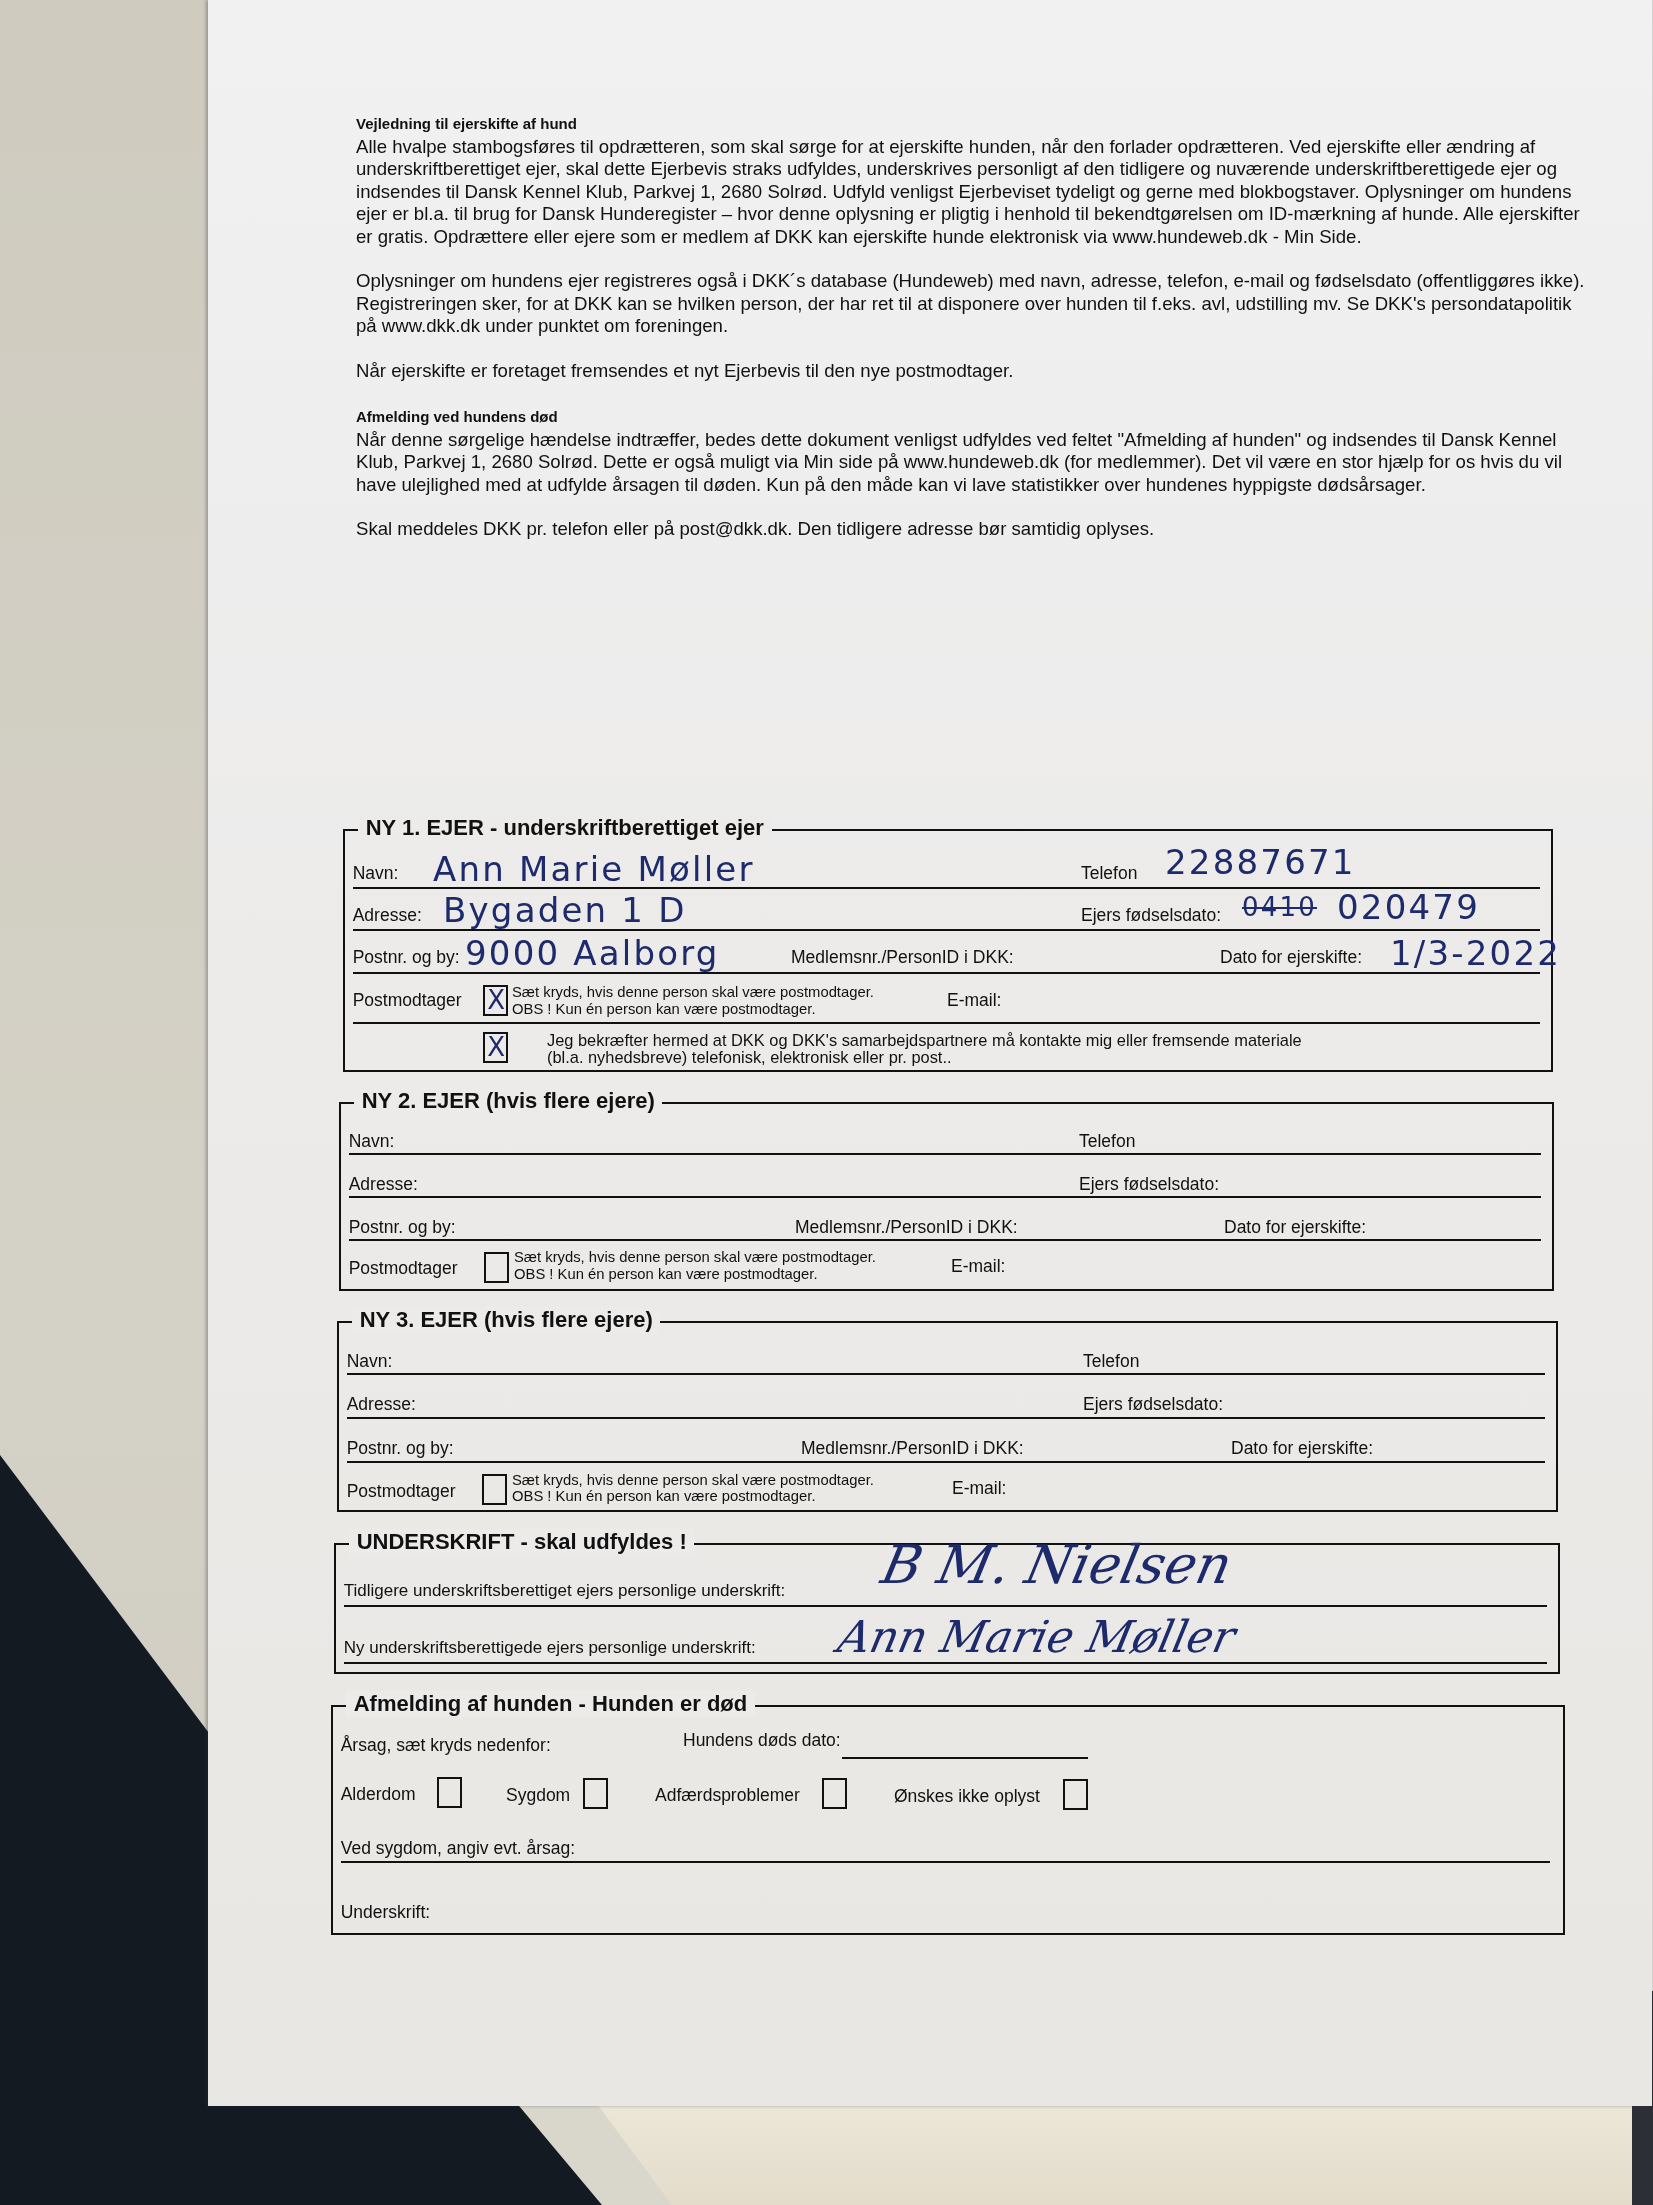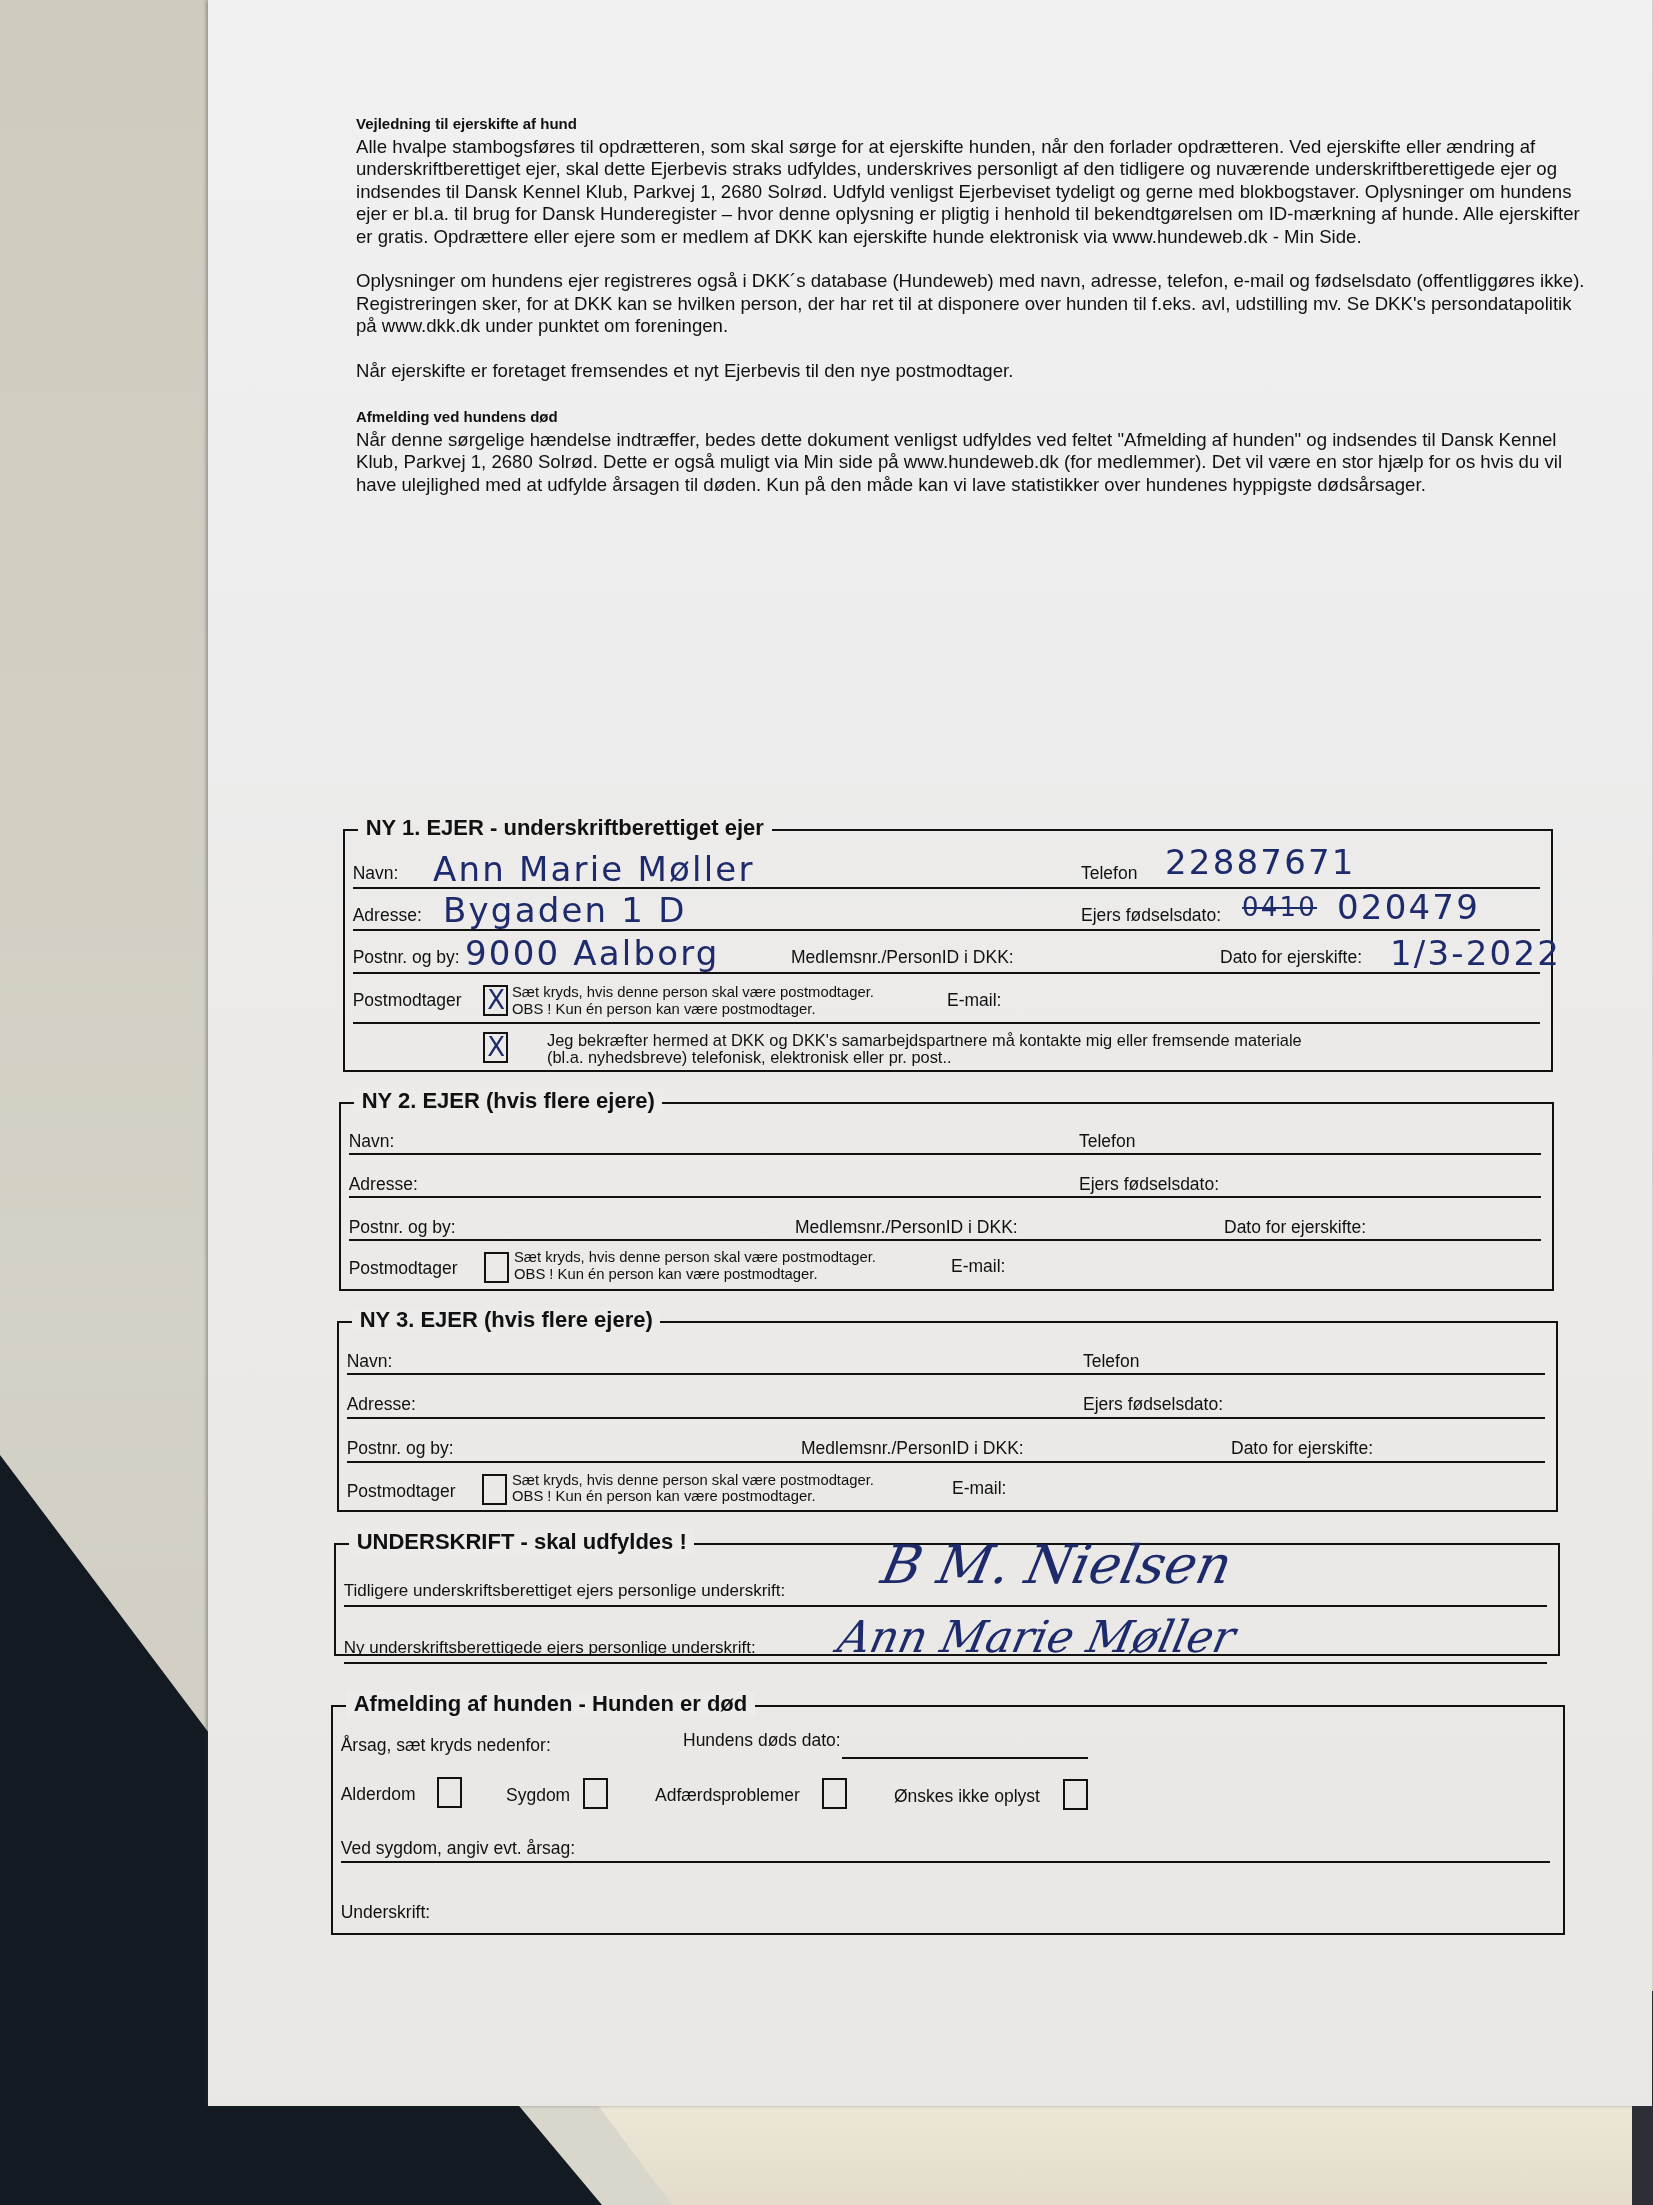--- a/index.html
+++ b/index.html
@@ -63,6 +63,7 @@
     <p>Når ejerskifte er foretaget fremsendes et nyt Ejerbevis til den nye postmodtager.</p>
     <h3>Afmelding ved hundens død</h3>
     <p>Når denne sørgelige hændelse indtræffer, bedes dette dokument venligst udfyldes ved feltet "Afmelding af hunden" og indsendes til Dansk Kennel Klub, Parkvej 1, 2680 Solrød. Dette er også muligt via Min side på www.hundeweb.dk (for medlemmer). Det vil være en stor hjælp for os hvis du vil have ulejlighed med at udfylde årsagen til døden. Kun på den måde kan vi lave statistikker over hundenes hyppigste dødsårsager.</p>
+    <p>Skal meddeles DKK pr. telefon eller på post@dkk.dk. Den tidligere adresse bør samtidig oplyses.</p>
   </div>
 
 

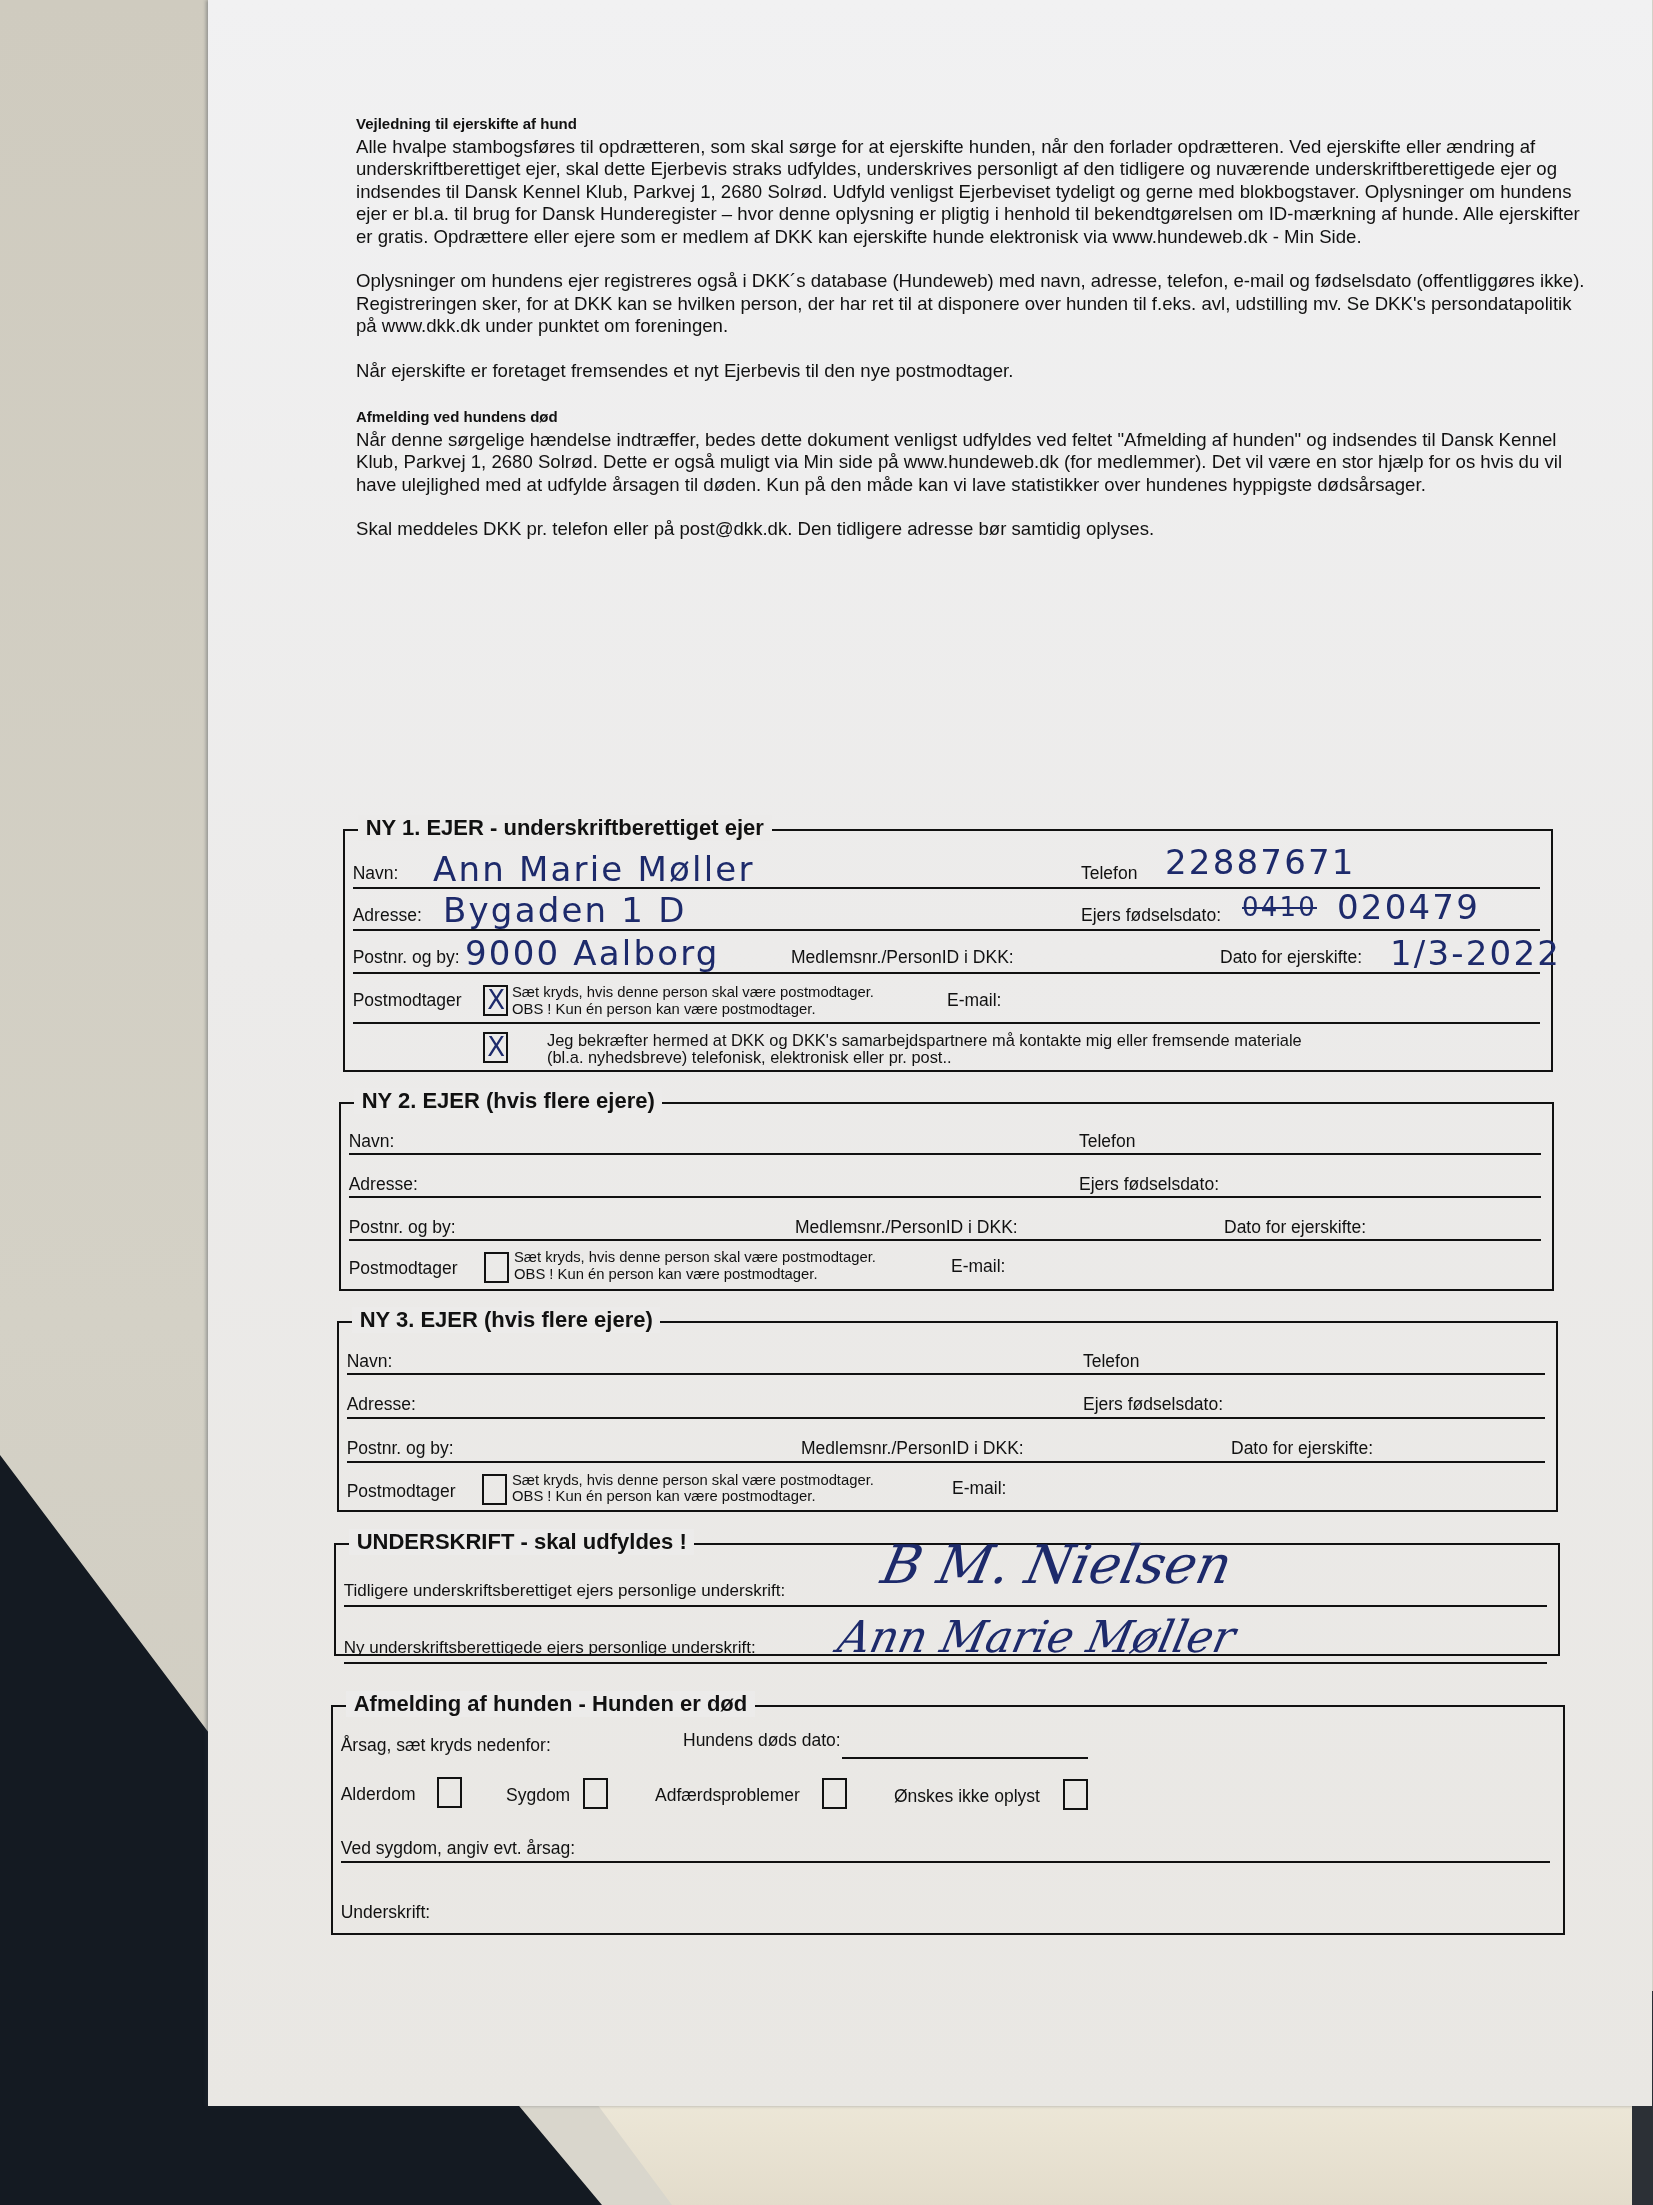--- a/index.html
+++ b/index.html
@@ -143,7 +143,7 @@
     <div class="lbl" style="left:613px; top:155px;">E-mail:</div>
   </div>
 
-  <div class="box" style="left:126px; top:1543px; width:1226px; height:113px;">
+  <div class="box" style="left:126px; top:1543px; width:1226px; height:131px;">
     <div class="legend">UNDERSKRIFT - skal udfyldes !</div>
     <div class="lbl" style="left:7.7px; top:36px; font-size:17px;">Tidligere underskriftsberettiget ejers personlige underskrift:</div>
     <div class="sig" style="left:547px; top:-11px; font-size:53px;">B M. Nielsen</div>

